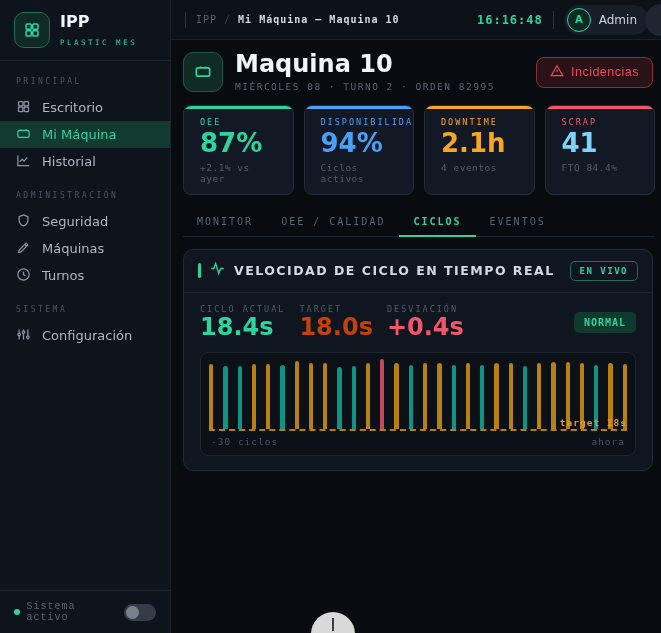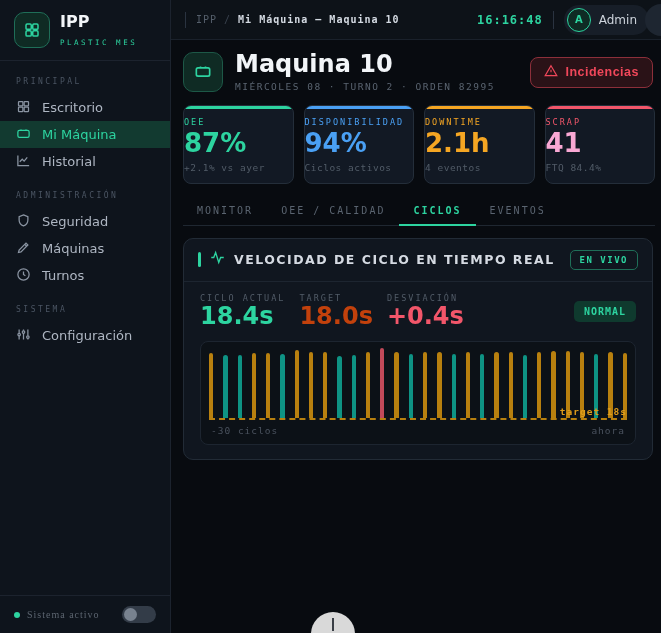--- a/index.html
+++ b/index.html
@@ -113,7 +113,7 @@
     margin-left:auto; margin-right:2px;
     display:flex; align-items:center; gap:7px;
     background:#2a1217; border:1px solid #8c2f3a; border-radius:8px;
-    color:#f0475a; font-size:12.5px; font-weight:bold;
+    color:#f0475a; font-size:12.5px; font-weight:normal;
     padding:6px 13px; cursor:pointer; letter-spacing:0.5px;
   }
 

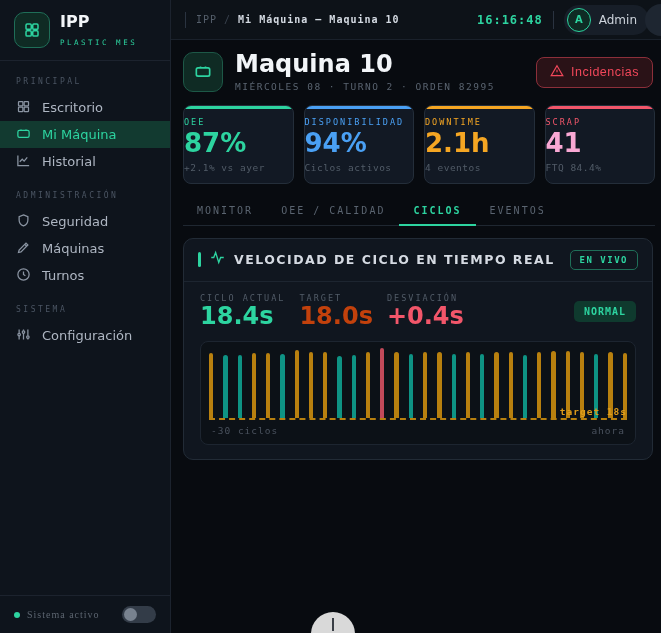--- a/index.html
+++ b/index.html
@@ -122,7 +122,7 @@
   .kpi-card {
     flex:1; background:#121924; border:1px solid #242e3a;
     border-radius:8px; overflow:hidden; position:relative;
-    padding:11px 13px 10px 0;
+    padding:11px 13px 10px 16px;
   }
   .kpi-accent { position:absolute; top:0; left:0; right:0; height:3px; }
   .kpi-label { font-family:"DejaVu Sans Mono",monospace; font-size:8.5px; letter-spacing:2px; }

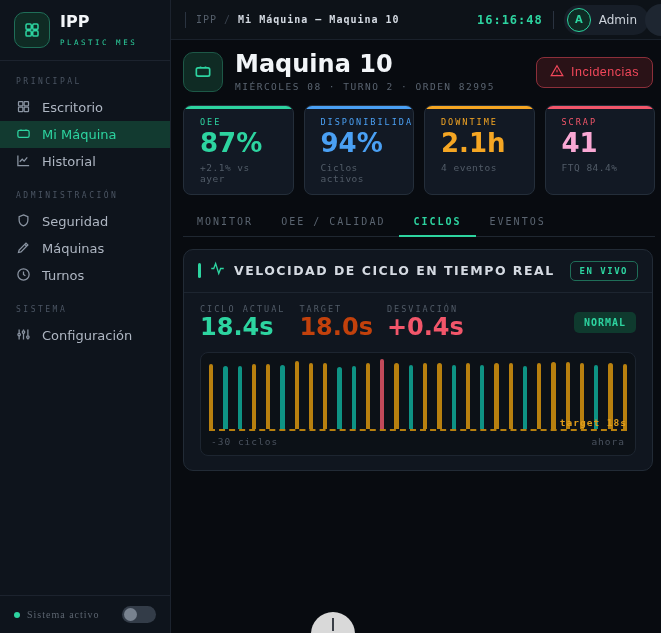--- a/index.html
+++ b/index.html
@@ -347,7 +347,7 @@
       <div class="kpi-card">
         <div class="kpi-accent" style="background: rgb(242, 86, 106);"></div>
         <div class="kpi-label" style="color: rgb(242, 86, 106);">SCRAP</div>
-        <div class="kpi-value" style="color: #f9a8d4;">41</div>
+        <div class="kpi-value" style="color: #7dd3fc;">41</div>
         <div class="kpi-sub">FTQ 84.4%</div>
       </div>
     </div>

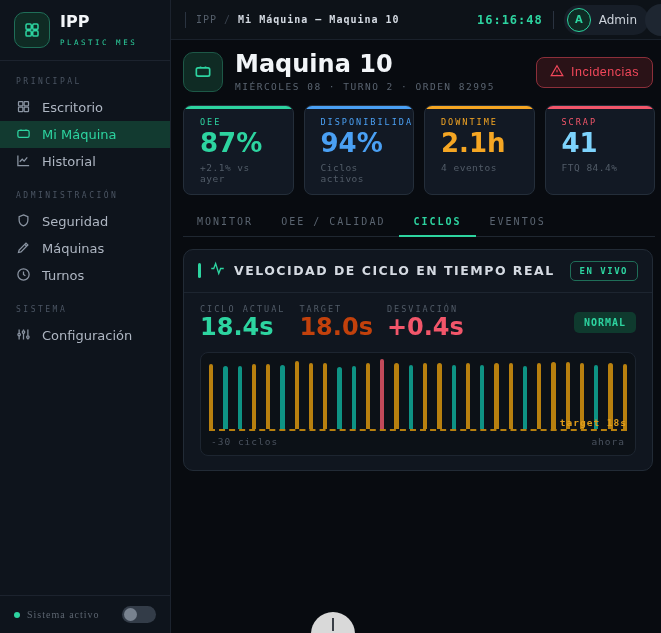--- a/index.html
+++ b/index.html
@@ -52,7 +52,7 @@
     display:flex; align-items:center; gap:7px;
   }
   .status-dot { width:6px; height:6px; border-radius:50%; background:#2dd4a0; }
-  .footer-label { font-family:Liberation Serif, serif; font-size:10px; color:#5c playing6570; color:#5c6570; letter-spacing:1px; }
+  .footer-label { font-family:Liberation Mono, monospace; font-size:10px; color:#5c playing6570; color:#5c6570; letter-spacing:1px; }
   .toggle {
     margin-left:auto; width:34px; height:17px; border-radius:999px;
     background:#333c48; position:relative; cursor:pointer;

